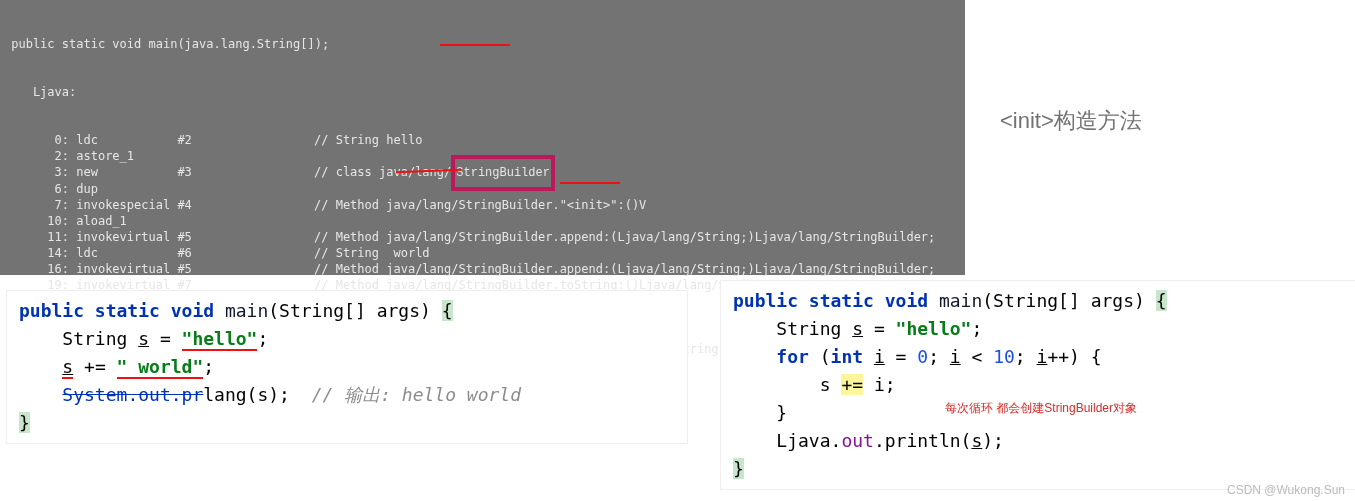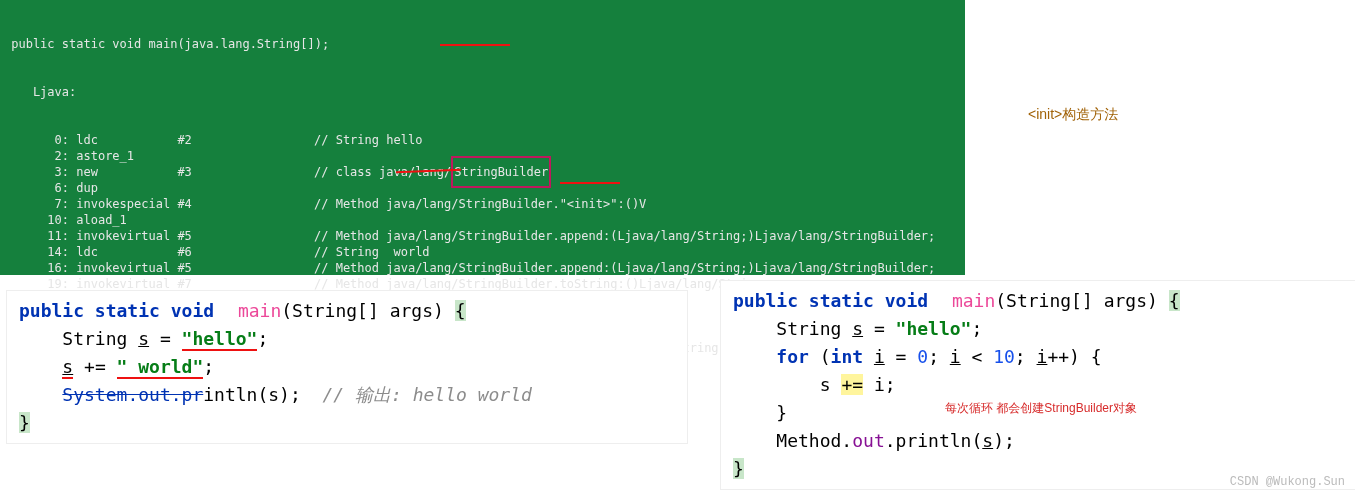--- a/index.html
+++ b/index.html
@@ -17,7 +17,7 @@
     left: 0; top: 0;
     width: 965px;
     height: 275px;
-    background: #15803d;
+    background: #737373;
     color: #e6e6e6;
     font-size: 12px;
     line-height: 16px;

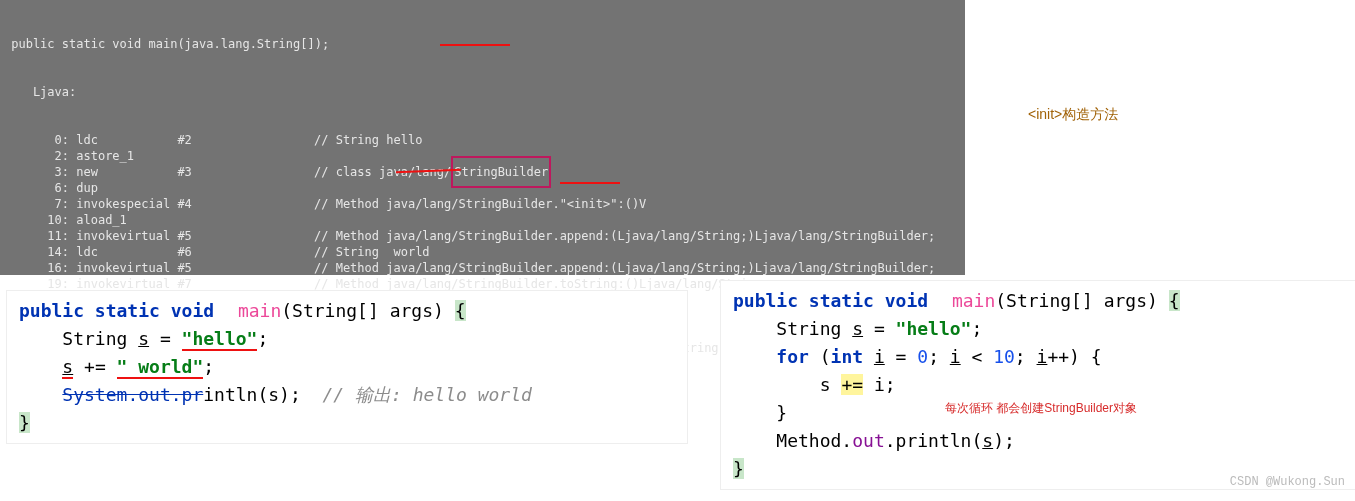--- a/index.html
+++ b/index.html
@@ -30,9 +30,9 @@
   .bytecode-panel .col2 { flex: 1; }
   .side-note1 {
     position: absolute;
-    left: 1028px; top: 106px;
-    color: #a16207;
-    font-size: 14px;
+    left: 1000px; top: 106px;
+    color: #737373;
+    font-size: 22px;
     font-family: "Microsoft YaHei", sans-serif;
   }
   .code-left {

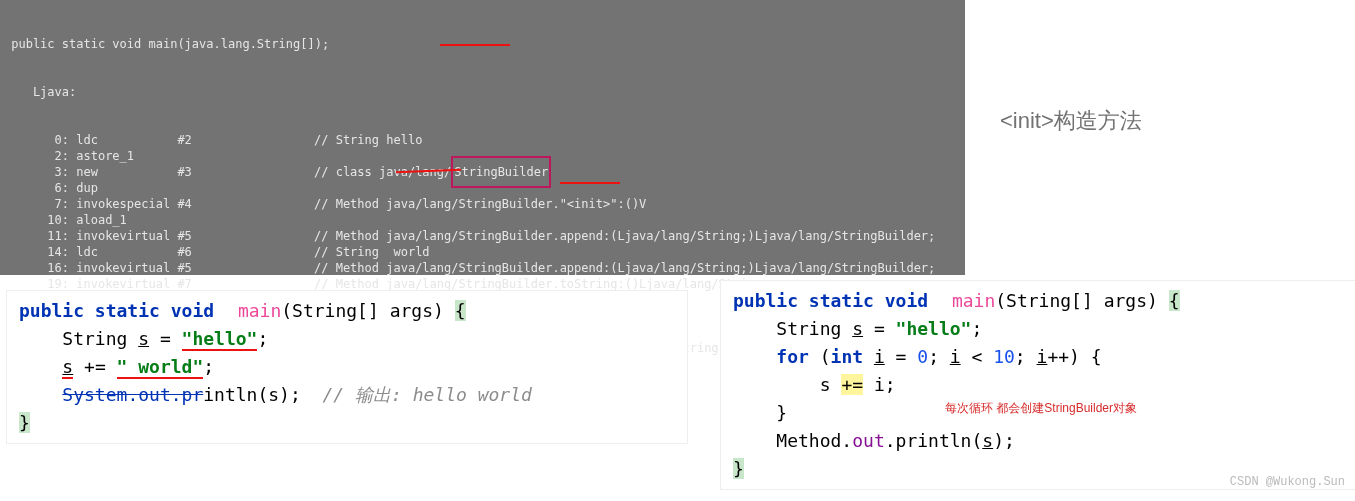--- a/index.html
+++ b/index.html
@@ -85,8 +85,9 @@
     font-family: Liberation Mono, monospace;
   }
   .red-box {
-    border: 2px solid #be185d;
+    border: 4px solid #be185d;
     padding: 7px 1px;
+    font-family: Liberation Mono, monospace;
   }
   .redline {
     position: absolute;

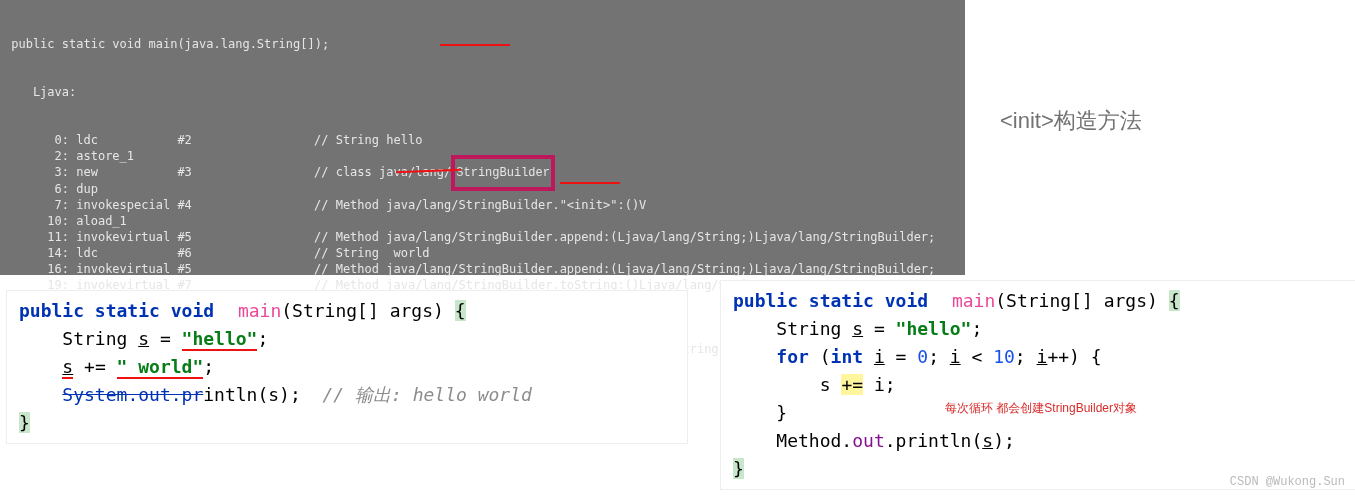--- a/index.html
+++ b/index.html
@@ -59,7 +59,7 @@
     white-space: pre;
   }
   .kw { color: #0033b3; font-weight: bold; text-align: right; }
-  .mname { color: #ec4899; margin-left: 13px; }
+  .mname { color: #0f172a; }
   .str { color: #067d17; font-weight: bold; }
   .com { color: #8c8c8c; font-style: italic; }
   .field { color: #871094; }

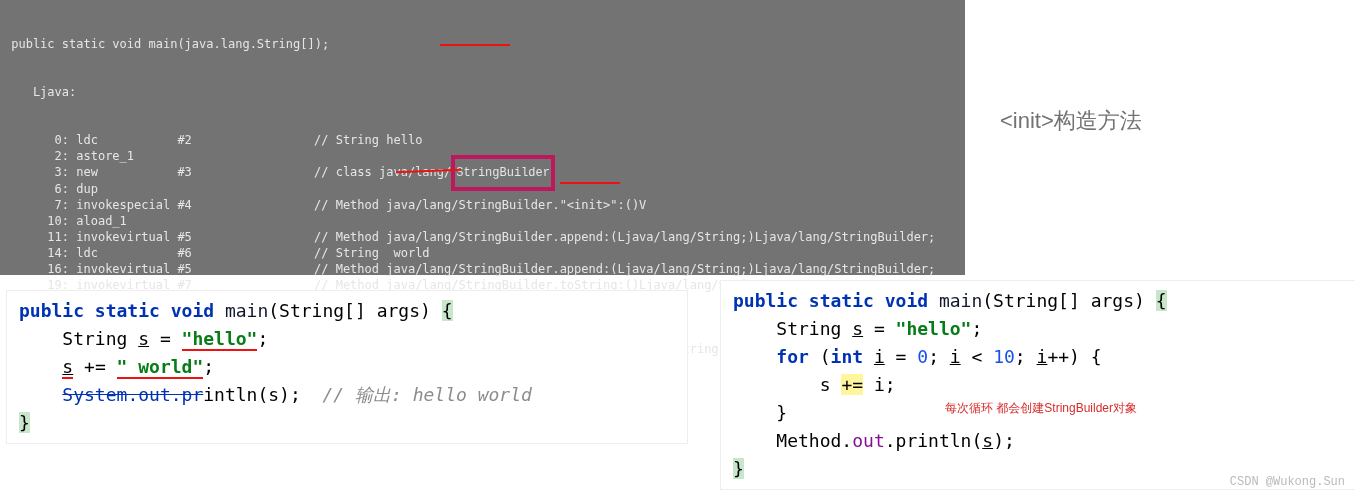--- a/index.html
+++ b/index.html
@@ -113,7 +113,7 @@
   <div class="code-line"><span class="kw">public static void </span><span class="mname">main</span><span>(String[] args) </span><span class="brace-hl">{</span></div>
   <div class="code-line"><span>    String </span><span class="underline">s</span><span> = </span><span class="str red-under">"hello"</span><span>;</span></div>
   <div class="code-line"><span>    </span><span class="underline red-under">s</span><span> += </span><span class="str red-under">" world"</span><span>;</span></div>
-  <div class="code-line"><span>    </span><span class="strike" style="color:#0033b3">System.out.pr</span><span>intln(s);</span><span class="com">  // 输出: hello world</span></div>
+  <div class="code-line"><span>    </span><span class="strike" style="color:#0033b3">System.out.pr</span><span>lang(s);</span><span class="com">  // 输出: hello world</span></div>
   <div class="code-line"><span class="brace-hl">}</span></div>
 </div>
 

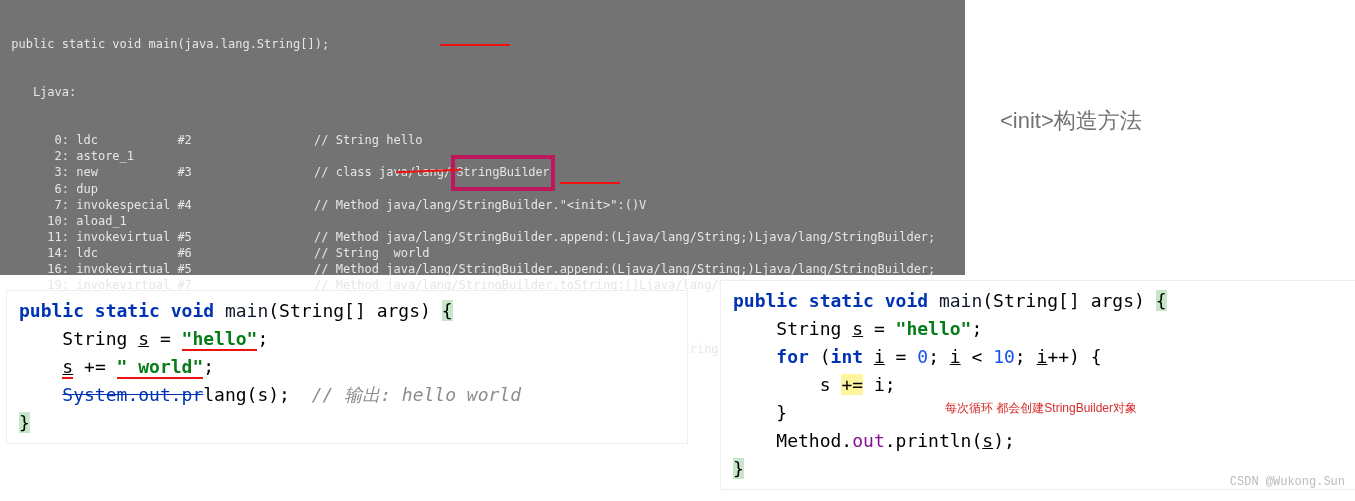--- a/index.html
+++ b/index.html
@@ -123,7 +123,7 @@
   <div class="code-line"><span>    </span><span class="kw">for </span><span>(</span><span class="kw">int </span><span class="underline">i</span><span> = </span><span class="num">0</span><span>; </span><span class="underline">i</span><span> &lt; </span><span class="num">10</span><span>; </span><span class="underline">i</span><span>++) {</span></div>
   <div class="code-line"><span>        s </span><span class="emph-yellow">+=</span><span> i;</span></div>
   <div class="code-line"><span>    }</span></div>
-  <div class="code-line"><span>    Method.</span><span class="field">out</span><span>.println(</span><span class="underline">s</span><span>);</span></div>
+  <div class="code-line"><span>    Ljava.</span><span class="field">out</span><span>.println(</span><span class="underline">s</span><span>);</span></div>
   <div class="code-line"><span class="brace-hl">}</span></div>
 </div>
 

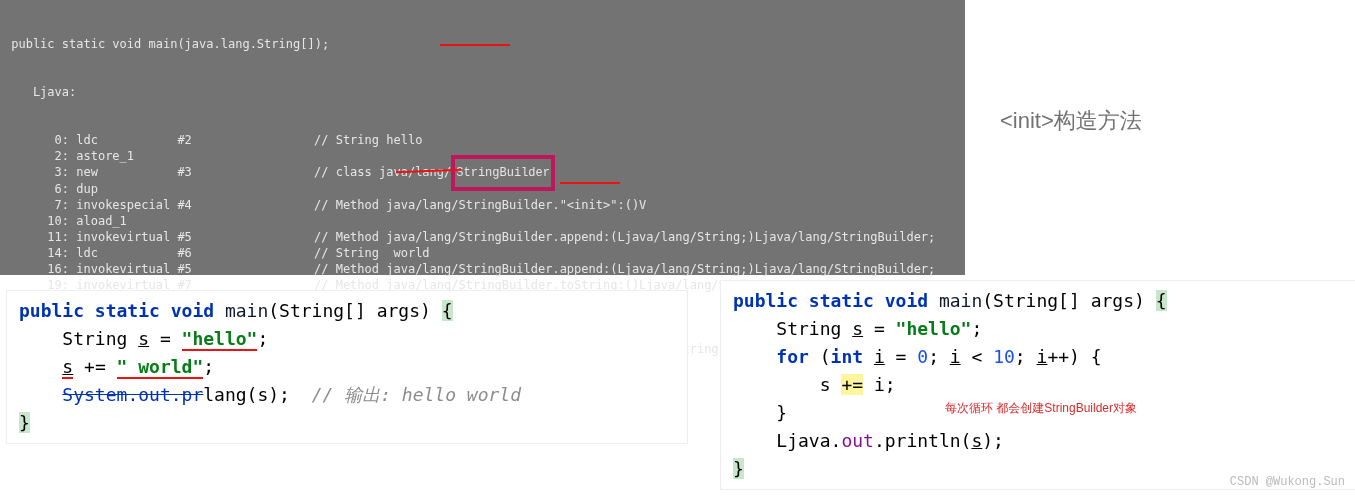--- a/index.html
+++ b/index.html
@@ -79,10 +79,10 @@
   }
   .watermark {
     position: absolute;
-    right: 10px; bottom: 12px;
+    right: 10px; bottom: 4px;
     color: #bbb;
     font-size: 12px;
-    font-family: Liberation Mono, monospace;
+    font-family: Liberation Sans, sans-serif;
   }
   .red-box {
     border: 4px solid #be185d;

